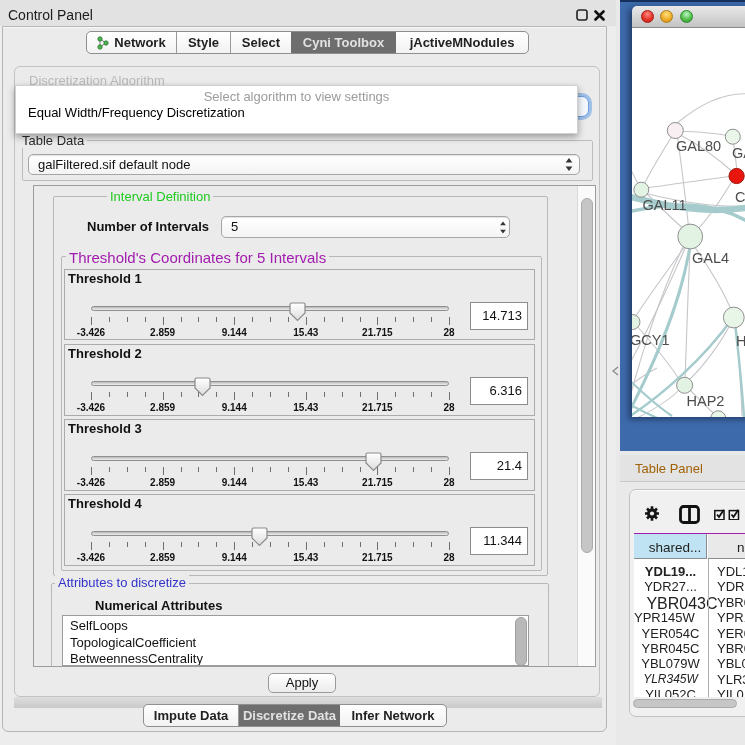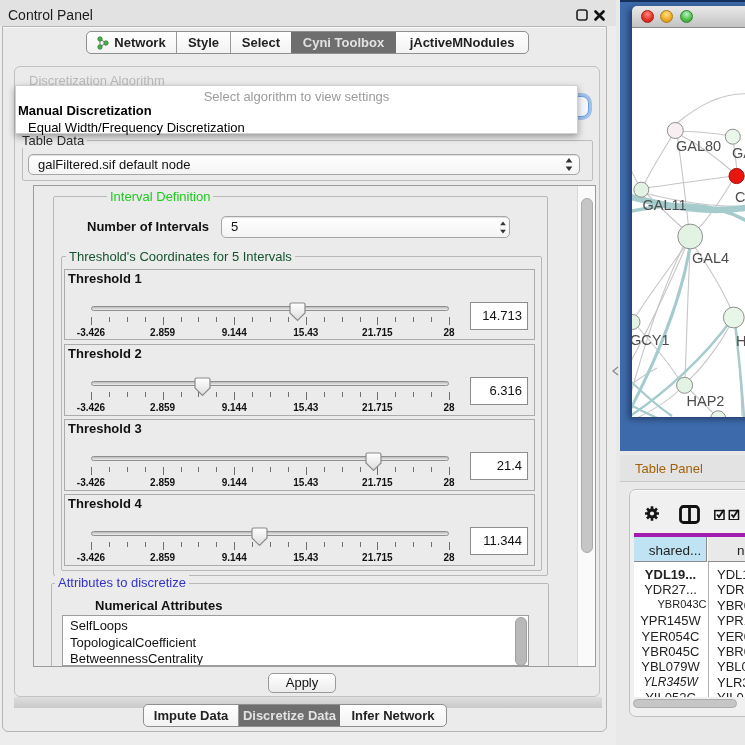--- a/index.html
+++ b/index.html
@@ -266,7 +266,6 @@
 
 <div class="abs" style="left:15px;top:85px;width:563px;height:49px;background:#ffffff;border:1px solid #d0d0d0;box-shadow:0 3px 7px rgba(0,0,0,0.35);z-index:30;">
   <div style="text-align:center;font-size:13px;color:#9b9b9b;padding-top:3px;height:17px;">Select algorithm to view settings</div>
-  <div style="font-size:13px;font-weight:bold;color:#000;padding-left:2px;height:15px;">Manual Discretization</div>
   <div style="font-size:13px;color:#000;padding-left:12px;padding-top:2px;">Equal Width/Frequency Discretization</div>
 </div>
 

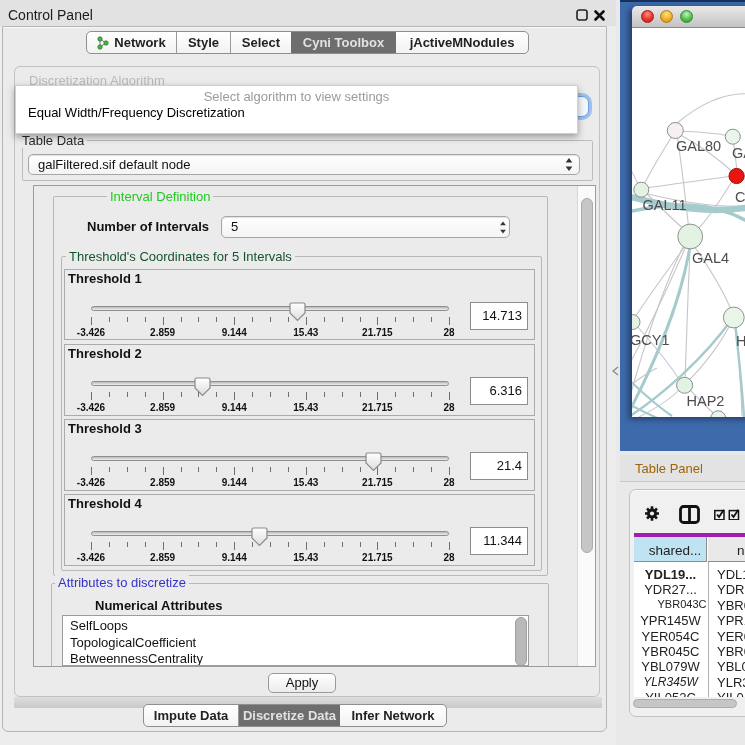--- a/index.html
+++ b/index.html
@@ -70,7 +70,7 @@
     </svg>
 
     <div class="abs" style="left:27px;top:70px;width:481px;height:315px;border:1px solid #b8b8b8;border-radius:2px;"></div>
-    <div class="abs" style="left:32px;top:63px;font-size:13px;color:#14532d;background:#ebebeb;padding:0 3px;">Threshold's Coordinates for 5 Intervals</div>
+    <div class="abs" style="left:32px;top:63px;font-size:15px;color:#a21caf;background:#ebebeb;padding:0 3px;">Threshold's Coordinates for 5 Intervals</div>
 
     <div class="abs" style="left:30px;top:83px;width:471px;height:71px;border:1px solid #ababab;background:#ebebeb;">
   <div class="abs" style="left:3px;top:1px;font-size:13px;font-weight:bold;color:#111;">Threshold 1</div>

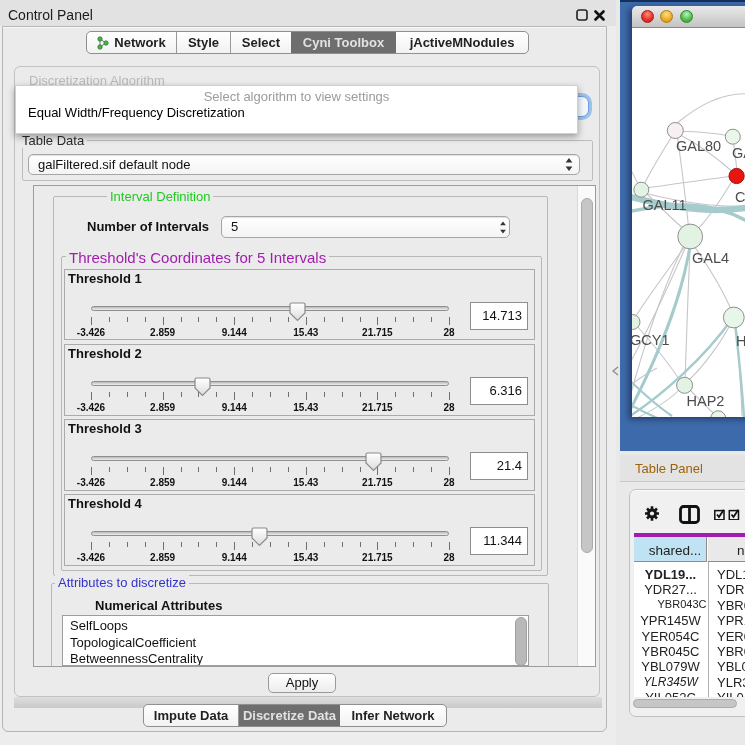--- a/index.html
+++ b/index.html
@@ -367,7 +367,7 @@
     <path d="M17.5 5.5 L19.5 8 L24.3 0.8" fill="none" stroke="#111" stroke-width="1.8"></path>
   </svg>
 
-  <div class="abs" style="left:14px;top:82px;width:111px;height:164px;background:#ffffff;border-top:4px solid #a21caf;overflow:hidden;">
+  <div class="abs" style="left:14px;top:82px;width:111px;height:164px;background:#ffffff;border-top:1px solid #a21caf;overflow:hidden;">
     <div class="abs" style="left:0;top:0;width:73px;height:25px;background:#bfe3f2;border-right:1px solid #8d8d8d;border-bottom:1px solid #8d8d8d;text-align:center;text-indent:10px;font-size:13.5px;color:#222;line-height:27px;">shared...</div>
     <div class="abs" style="left:74px;top:0;width:40px;height:25px;background:#e9e9e9;border-bottom:1px solid #8d8d8d;font-size:13.5px;color:#222;line-height:27px;padding-left:29px;">n...</div>
     <div class="abs" style="left:0;top:30.0px;width:73px;text-align:center;font-size:13px;color:#222;font-weight:bold;">YDL19...</div>

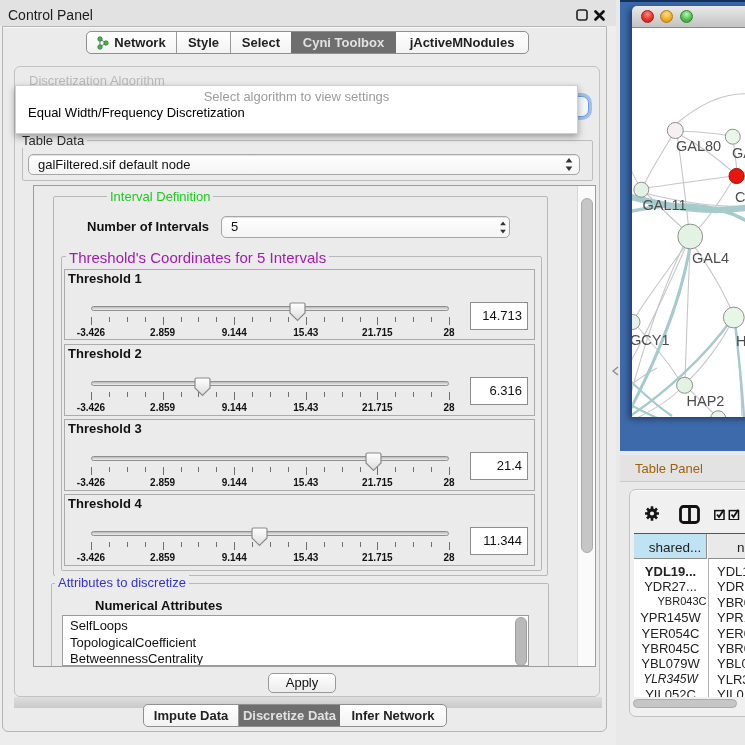--- a/index.html
+++ b/index.html
@@ -374,7 +374,7 @@
 <div class="abs" style="left:83px;top:30.0px;font-size:13px;color:#222;">YDL1</div>
 <div class="abs" style="left:0;top:45.4px;width:73px;text-align:center;font-size:13px;color:#222;">YDR27...</div>
 <div class="abs" style="left:83px;top:45.4px;font-size:13px;color:#222;">YDR2</div>
-<div class="abs" style="left:0;top:60.8px;width:96px;text-align:center;font-size:11px;color:#222;">YBR043C</div>
+<div class="abs" style="left:0;top:60.8px;width:96px;text-align:center;font-size:16px;color:#222;">YBR043C</div>
 <div class="abs" style="left:83px;top:60.8px;font-size:13px;color:#222;">YBR0</div>
 <div class="abs" style="left:0;top:76.2px;width:73px;text-align:center;font-size:13px;color:#222;">YPR145W</div>
 <div class="abs" style="left:83px;top:76.2px;font-size:13px;color:#222;">YPR1</div>

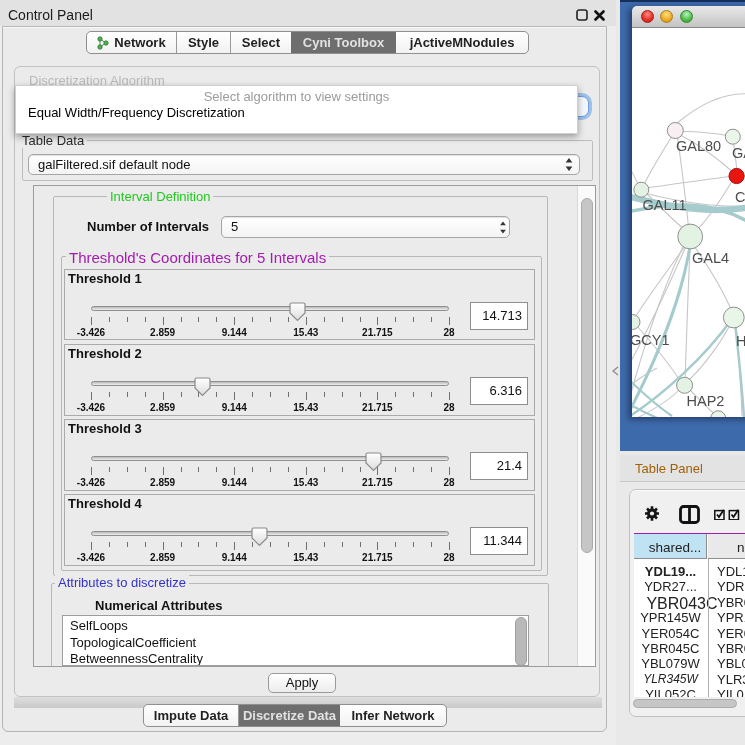--- a/index.html
+++ b/index.html
@@ -376,7 +376,7 @@
 <div class="abs" style="left:83px;top:45.4px;font-size:13px;color:#222;">YDR2</div>
 <div class="abs" style="left:0;top:60.8px;width:96px;text-align:center;font-size:16px;color:#222;">YBR043C</div>
 <div class="abs" style="left:83px;top:60.8px;font-size:13px;color:#222;">YBR0</div>
-<div class="abs" style="left:0;top:76.2px;width:73px;text-align:center;font-size:13px;color:#222;">YPR145W</div>
+<div class="abs" style="left:0;top:76.2px;width:73px;font-size:13px;color:#222;">YPR145W</div>
 <div class="abs" style="left:83px;top:76.2px;font-size:13px;color:#222;">YPR1</div>
 <div class="abs" style="left:0;top:91.6px;width:73px;text-align:center;font-size:13px;color:#222;">YER054C</div>
 <div class="abs" style="left:83px;top:91.6px;font-size:13px;color:#222;">YER0</div>

